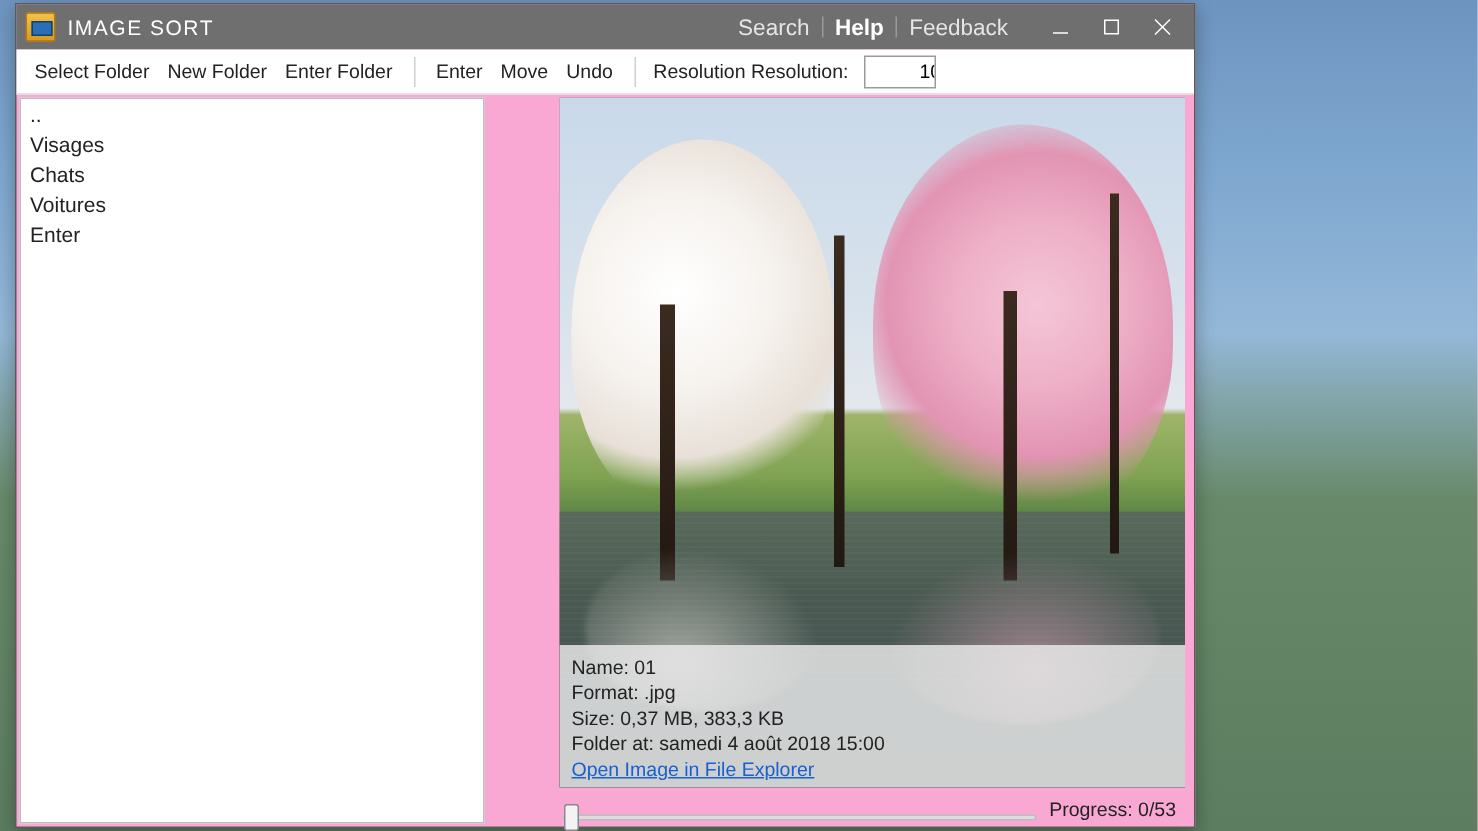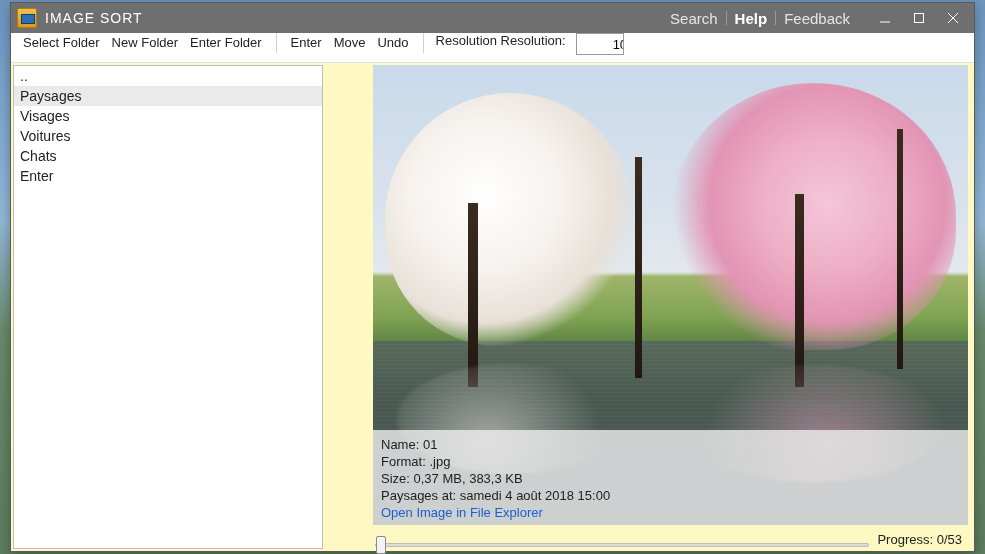--- a/index.html
+++ b/index.html
@@ -9,8 +9,8 @@
     position: relative;
   }
   .window {
-    position: absolute; left: 10px; top: 2px; width: 965px; height: 550px;
-    background: #fef9c3;
+    position: absolute; left: 10px; top: 2px; width: 787px; height: 550px;
+    background: #f9a8d4;
     box-shadow: 0 4px 12px rgba(0,0,0,0.3);
     border: 1px solid #5a5a5a;
     display: flex; flex-direction: column;

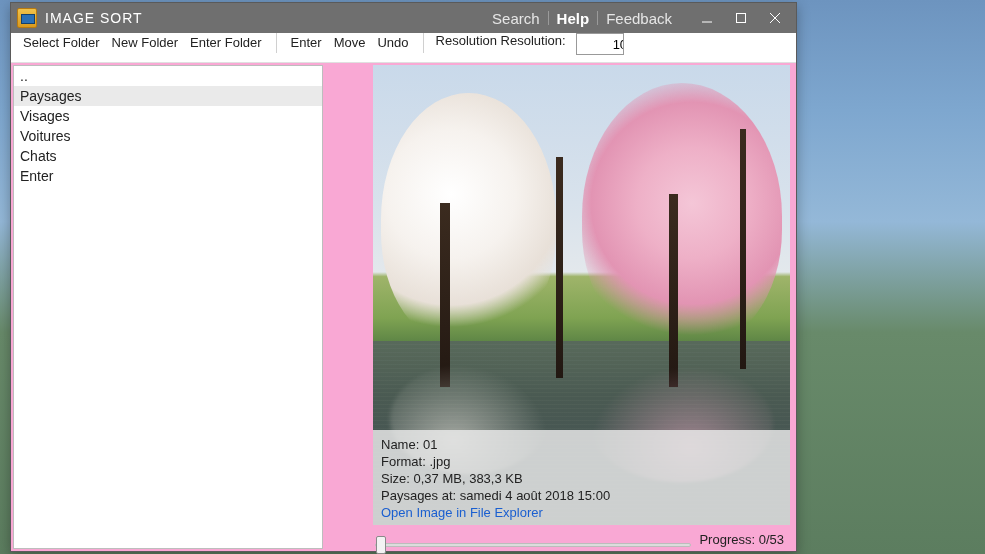--- a/index.html
+++ b/index.html
@@ -42,7 +42,7 @@
   
   .toolbar {
     height: 30px; background:#fff; border-bottom:1px solid #e0e0e0;
-    display:flex; align-items:flex-start; font-size:13px; color:#222;
+    display:flex; align-items:center; font-size:13px; color:#222;
     padding: 0 8px; gap:4px;
   }
   .tool-btn { padding:2px 4px; cursor:pointer; white-space:nowrap; }

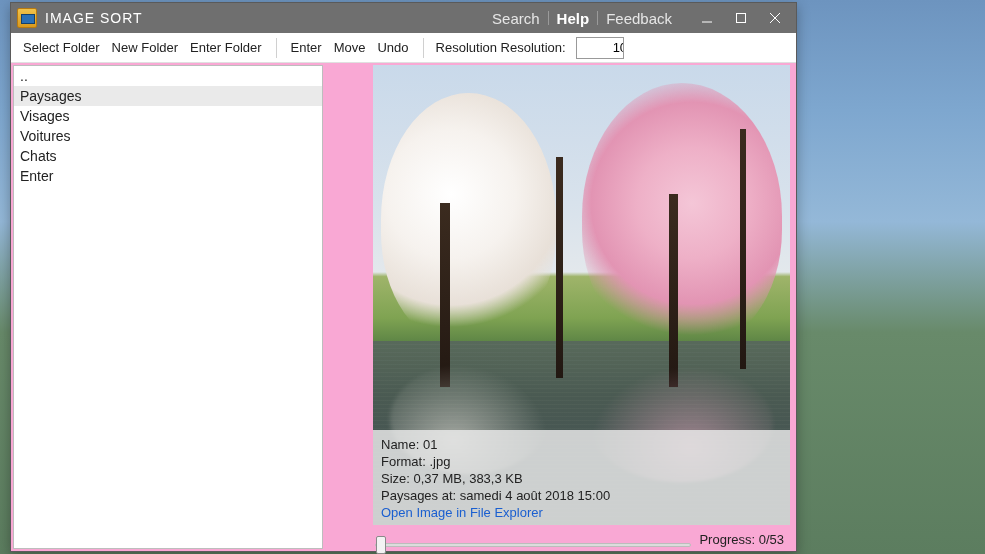--- a/index.html
+++ b/index.html
@@ -182,7 +182,6 @@
 
     <div class="sidebar">
       <div class="folder-item">..</div>
-      <div class="folder-item selected">Paysages</div>
       <div class="folder-item">Visages</div>
       <div class="folder-item">Voitures</div>
       <div class="folder-item">Chats</div>

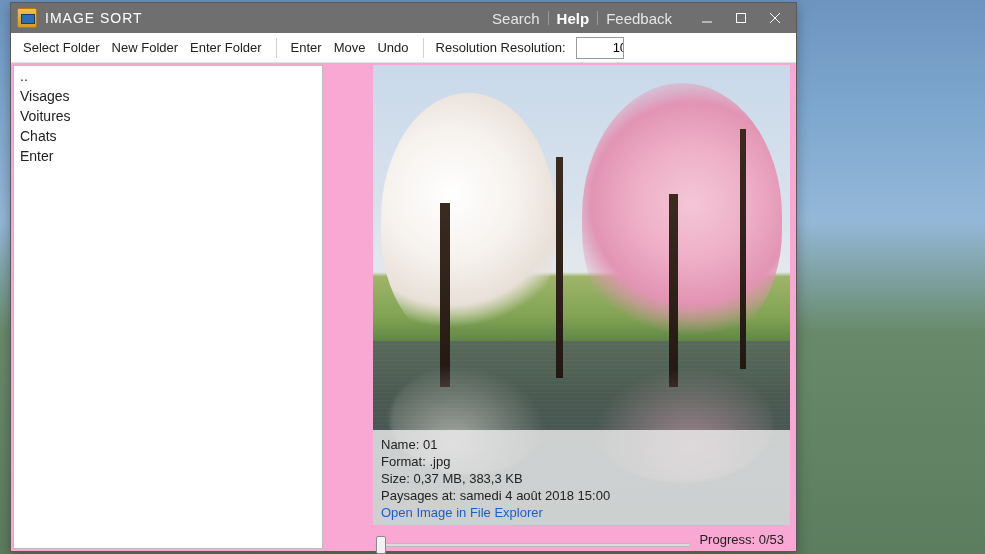--- a/index.html
+++ b/index.html
@@ -183,8 +183,8 @@
     <div class="sidebar">
       <div class="folder-item">..</div>
       <div class="folder-item">Visages</div>
+      <div class="folder-item">Chats</div>
       <div class="folder-item">Voitures</div>
-      <div class="folder-item">Chats</div>
       <div class="folder-item">Enter</div>
     </div>
 

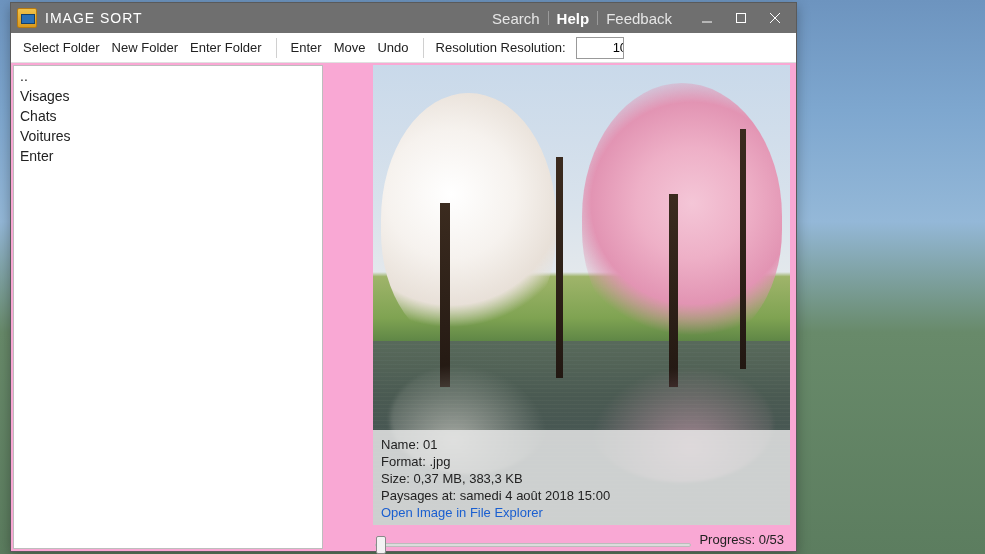--- a/index.html
+++ b/index.html
@@ -212,7 +212,7 @@
             <span>Size: </span><span>0,37 MB, 383,3 KB</span>
           </div>
           <div class="info-line">
-            <span>Paysages at: </span><span>samedi 4 août 2018 15:00</span>
+            <span>Folder at: </span><span>samedi 4 août 2018 15:00</span>
           </div>
           <div class="info-line">
             <span class="info-link">Open Image in File Explorer</span>

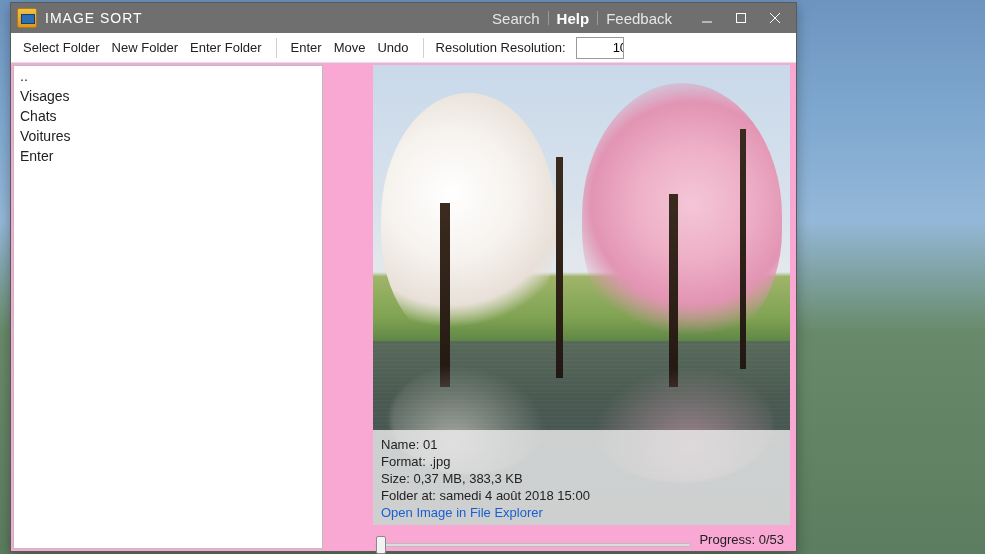--- a/index.html
+++ b/index.html
@@ -113,7 +113,7 @@
     line-height:17px;
   }
   .info-line { white-space:nowrap; }
-  .info-link { color:#1a5fd0; cursor:pointer; }
+  .info-link { color:#1a5fd0; text-decoration:underline; cursor:pointer; }
 
   
   .bottom-row {

